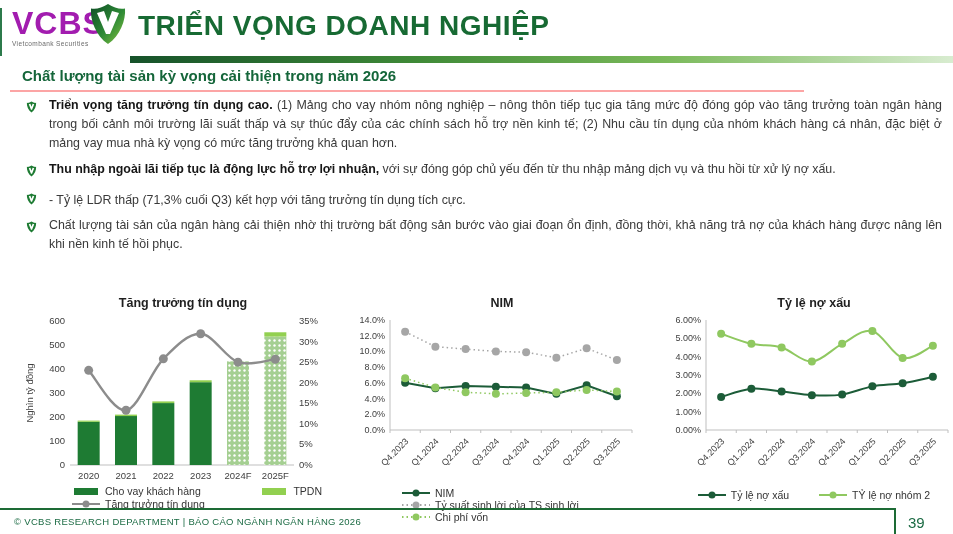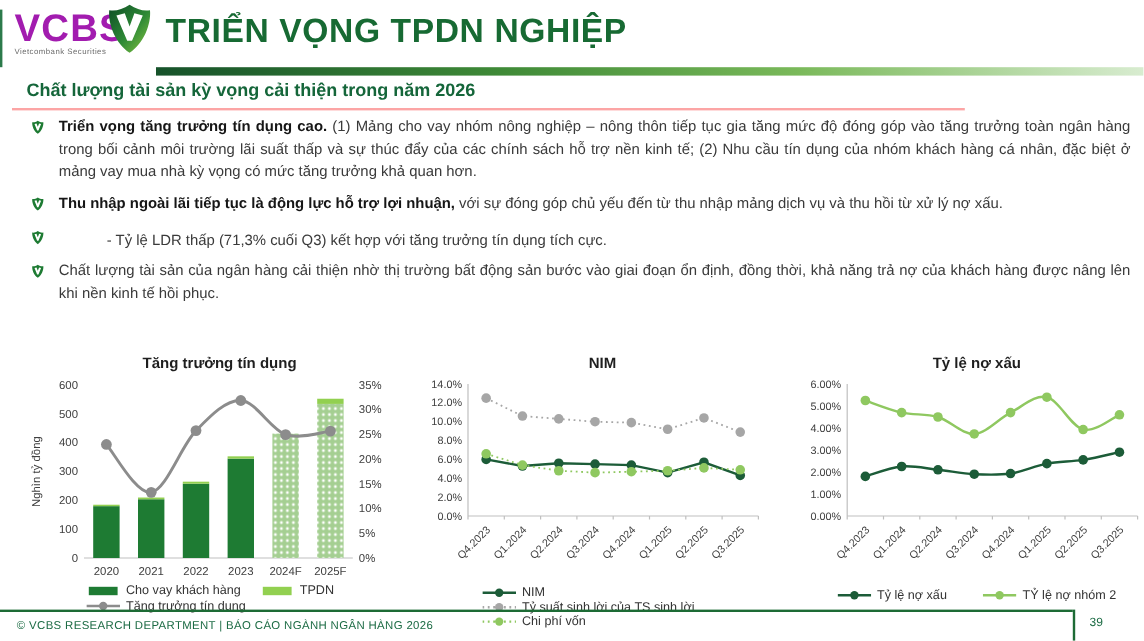--- a/index.html
+++ b/index.html
@@ -67,7 +67,7 @@
   <path d="M20 2 C26 6 32 7.5 37 6.5 C38 18 32 34 20 42 C8 34 2 18 3 6.5 C8 7.5 14 6 20 2 Z" fill="url(#shieldGrad)"></path>
   <path d="M9 11 L16 9 L20 20 L24 9 L31 11 L22 32 L18 32 Z" fill="#ffffff"></path>
 </svg>
-<div class="page-title">TRIỂN VỌNG TPDN NGHIỆP</div>
+<div class="page-title">TRIỂN VỌNG DOANH NGHIỆP</div>
 <div class="grad-bar"></div>
 
 <div class="subtitle-wrap">

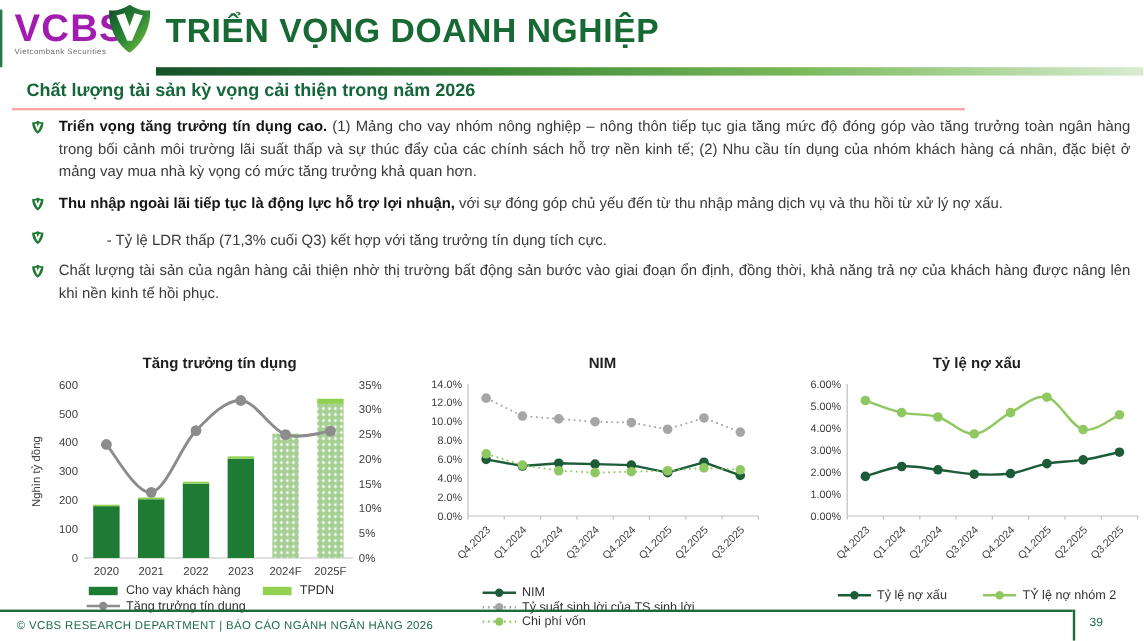--- a/index.html
+++ b/index.html
@@ -26,7 +26,7 @@
   .bullet-body{flex:1;}
   .bullet-body p{margin:0;font-size:12.4px;line-height:1.52;color:#3a3a3a;text-align:justify;}
   .bullet-body .b{font-weight:bold;color:#161616;}
-  .bullet-body .sub{margin-top:3px;margin-left:40px;}
+  .bullet-body .sub{margin-top:3px;}
   
   .charts{position:absolute;top:296px;left:22px;display:flex;}
   .chart{position:relative;}

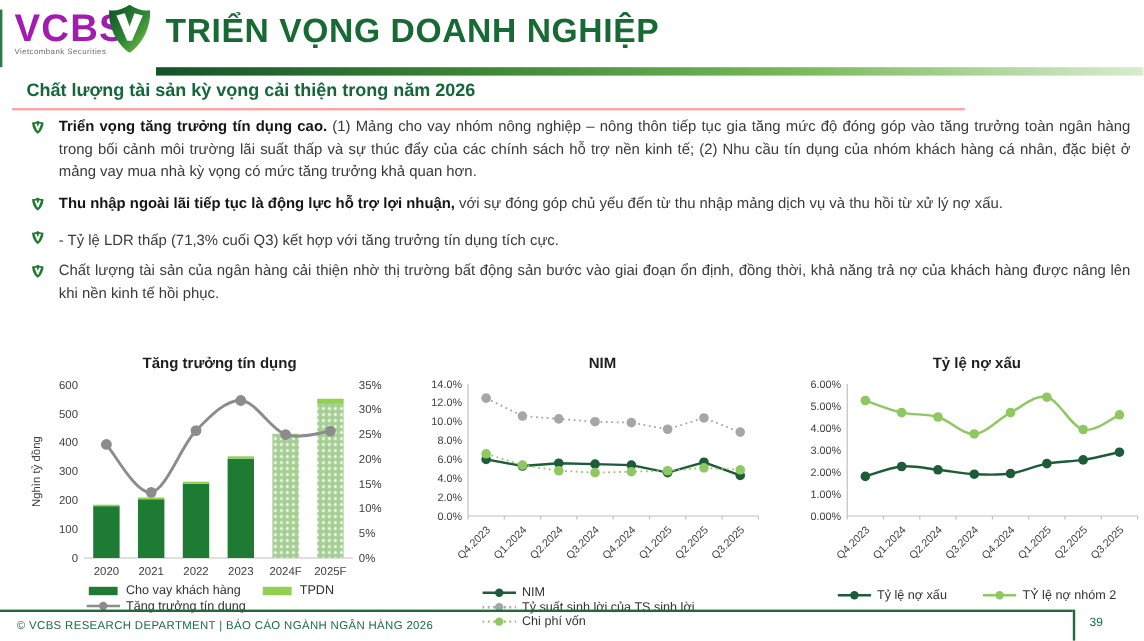--- a/index.html
+++ b/index.html
@@ -36,7 +36,7 @@
   .chart-title{text-align:center;font-size:12.5px;font-weight:bold;color:#1f1f1f;height:17px;}
   .legend{font-size:10.5px;color:#333;}
   .legend .lg-item{display:flex;align-items:center;gap:5px;white-space:nowrap;}
-  .legend.wrap{display:flex;flex-wrap:wrap;column-gap:16px;row-gap:1px;width:250px;margin-left:50px;margin-top:-2px;}
+  .legend.wrap{display:flex;flex-wrap:wrap;column-gap:16px;row-gap:1px;width:250px;margin-left:50px;margin-top:-2px;justify-content:space-between;}
   .legend.col{margin-left:58px;margin-top:-4px;}
   .legend.col .lg-item{margin-bottom:0px;}
   .legend.row{display:flex;justify-content:center;gap:30px;margin-top:-2px;}

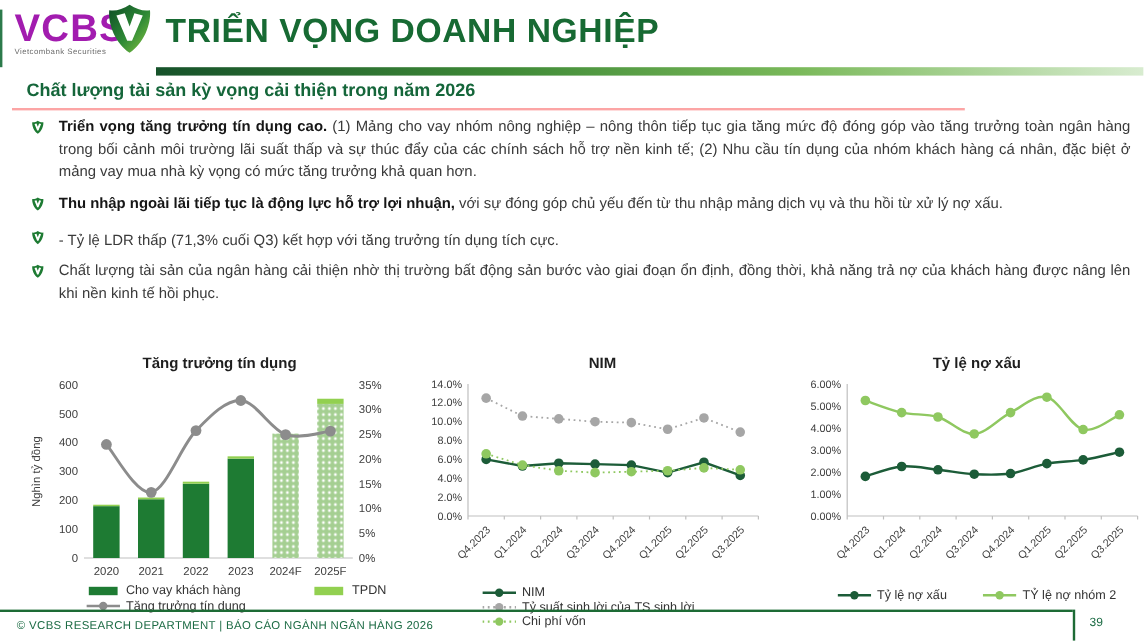--- a/index.html
+++ b/index.html
@@ -44,7 +44,7 @@
   .footer-line{position:absolute;top:508px;left:0;width:894px;border-top:2px solid #1d6b35;}
   .footer-vert{position:absolute;top:508px;left:894px;height:26px;border-left:2px solid #1d6b35;}
   .footer-text{position:absolute;top:516px;left:14px;font-size:9.5px;color:#1c6b44;letter-spacing:.3px;}
-  .page-num{position:absolute;top:514px;left:908px;font-size:10px;color:#1c6b44;}
+  .page-num{position:absolute;top:514px;left:908px;font-size:15px;color:#1c6b44;}
   svg text{font-family:"Liberation Sans",sans-serif;}
 </style>
 </head>

